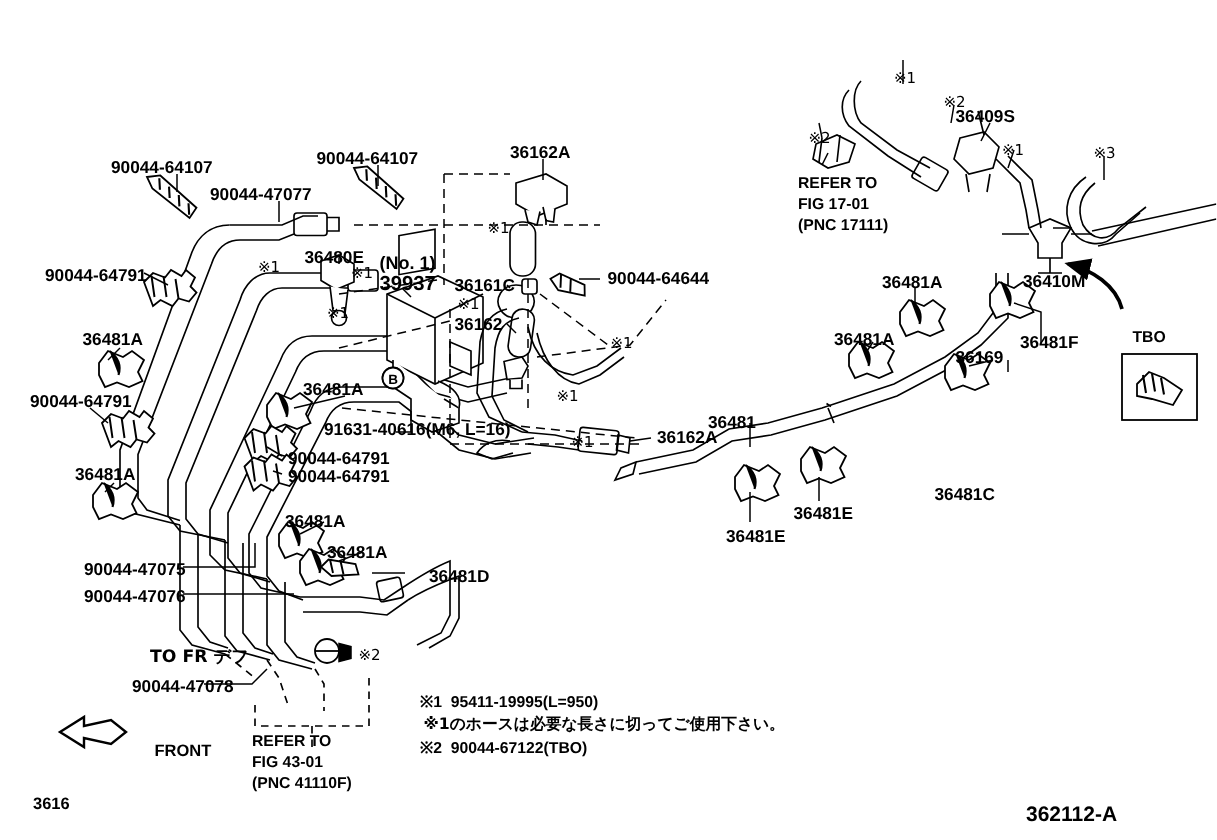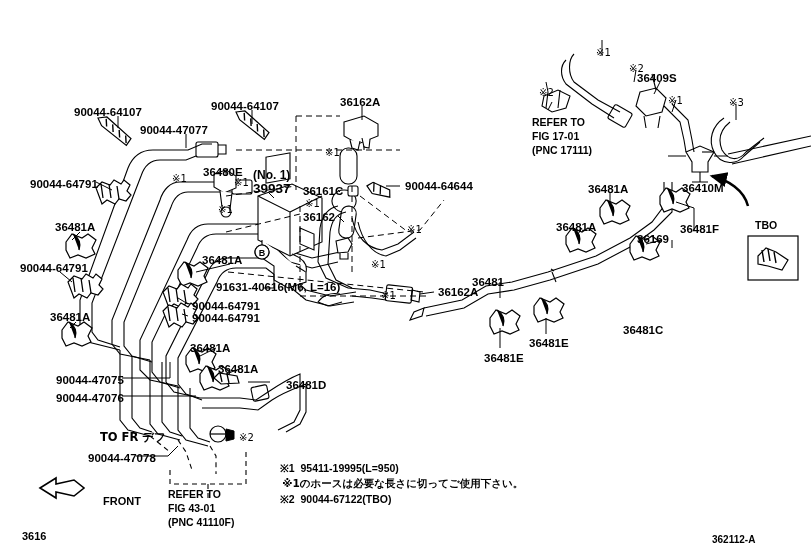--- a/index.html
+++ b/index.html
@@ -394,7 +394,7 @@
   <div class="note" style="left:280px;top:492px;">※2  90044-67122(TBO)</div>
 
   <div class="corner" style="left:22px;top:530px;">3616</div>
-  <div class="corner" style="left:712px;top:534px;font-size:10px;">362112-A</div>
+  <div class="corner" style="left:684px;top:534px;font-size:14px;">362112-A</div>
 
 </div>
 

